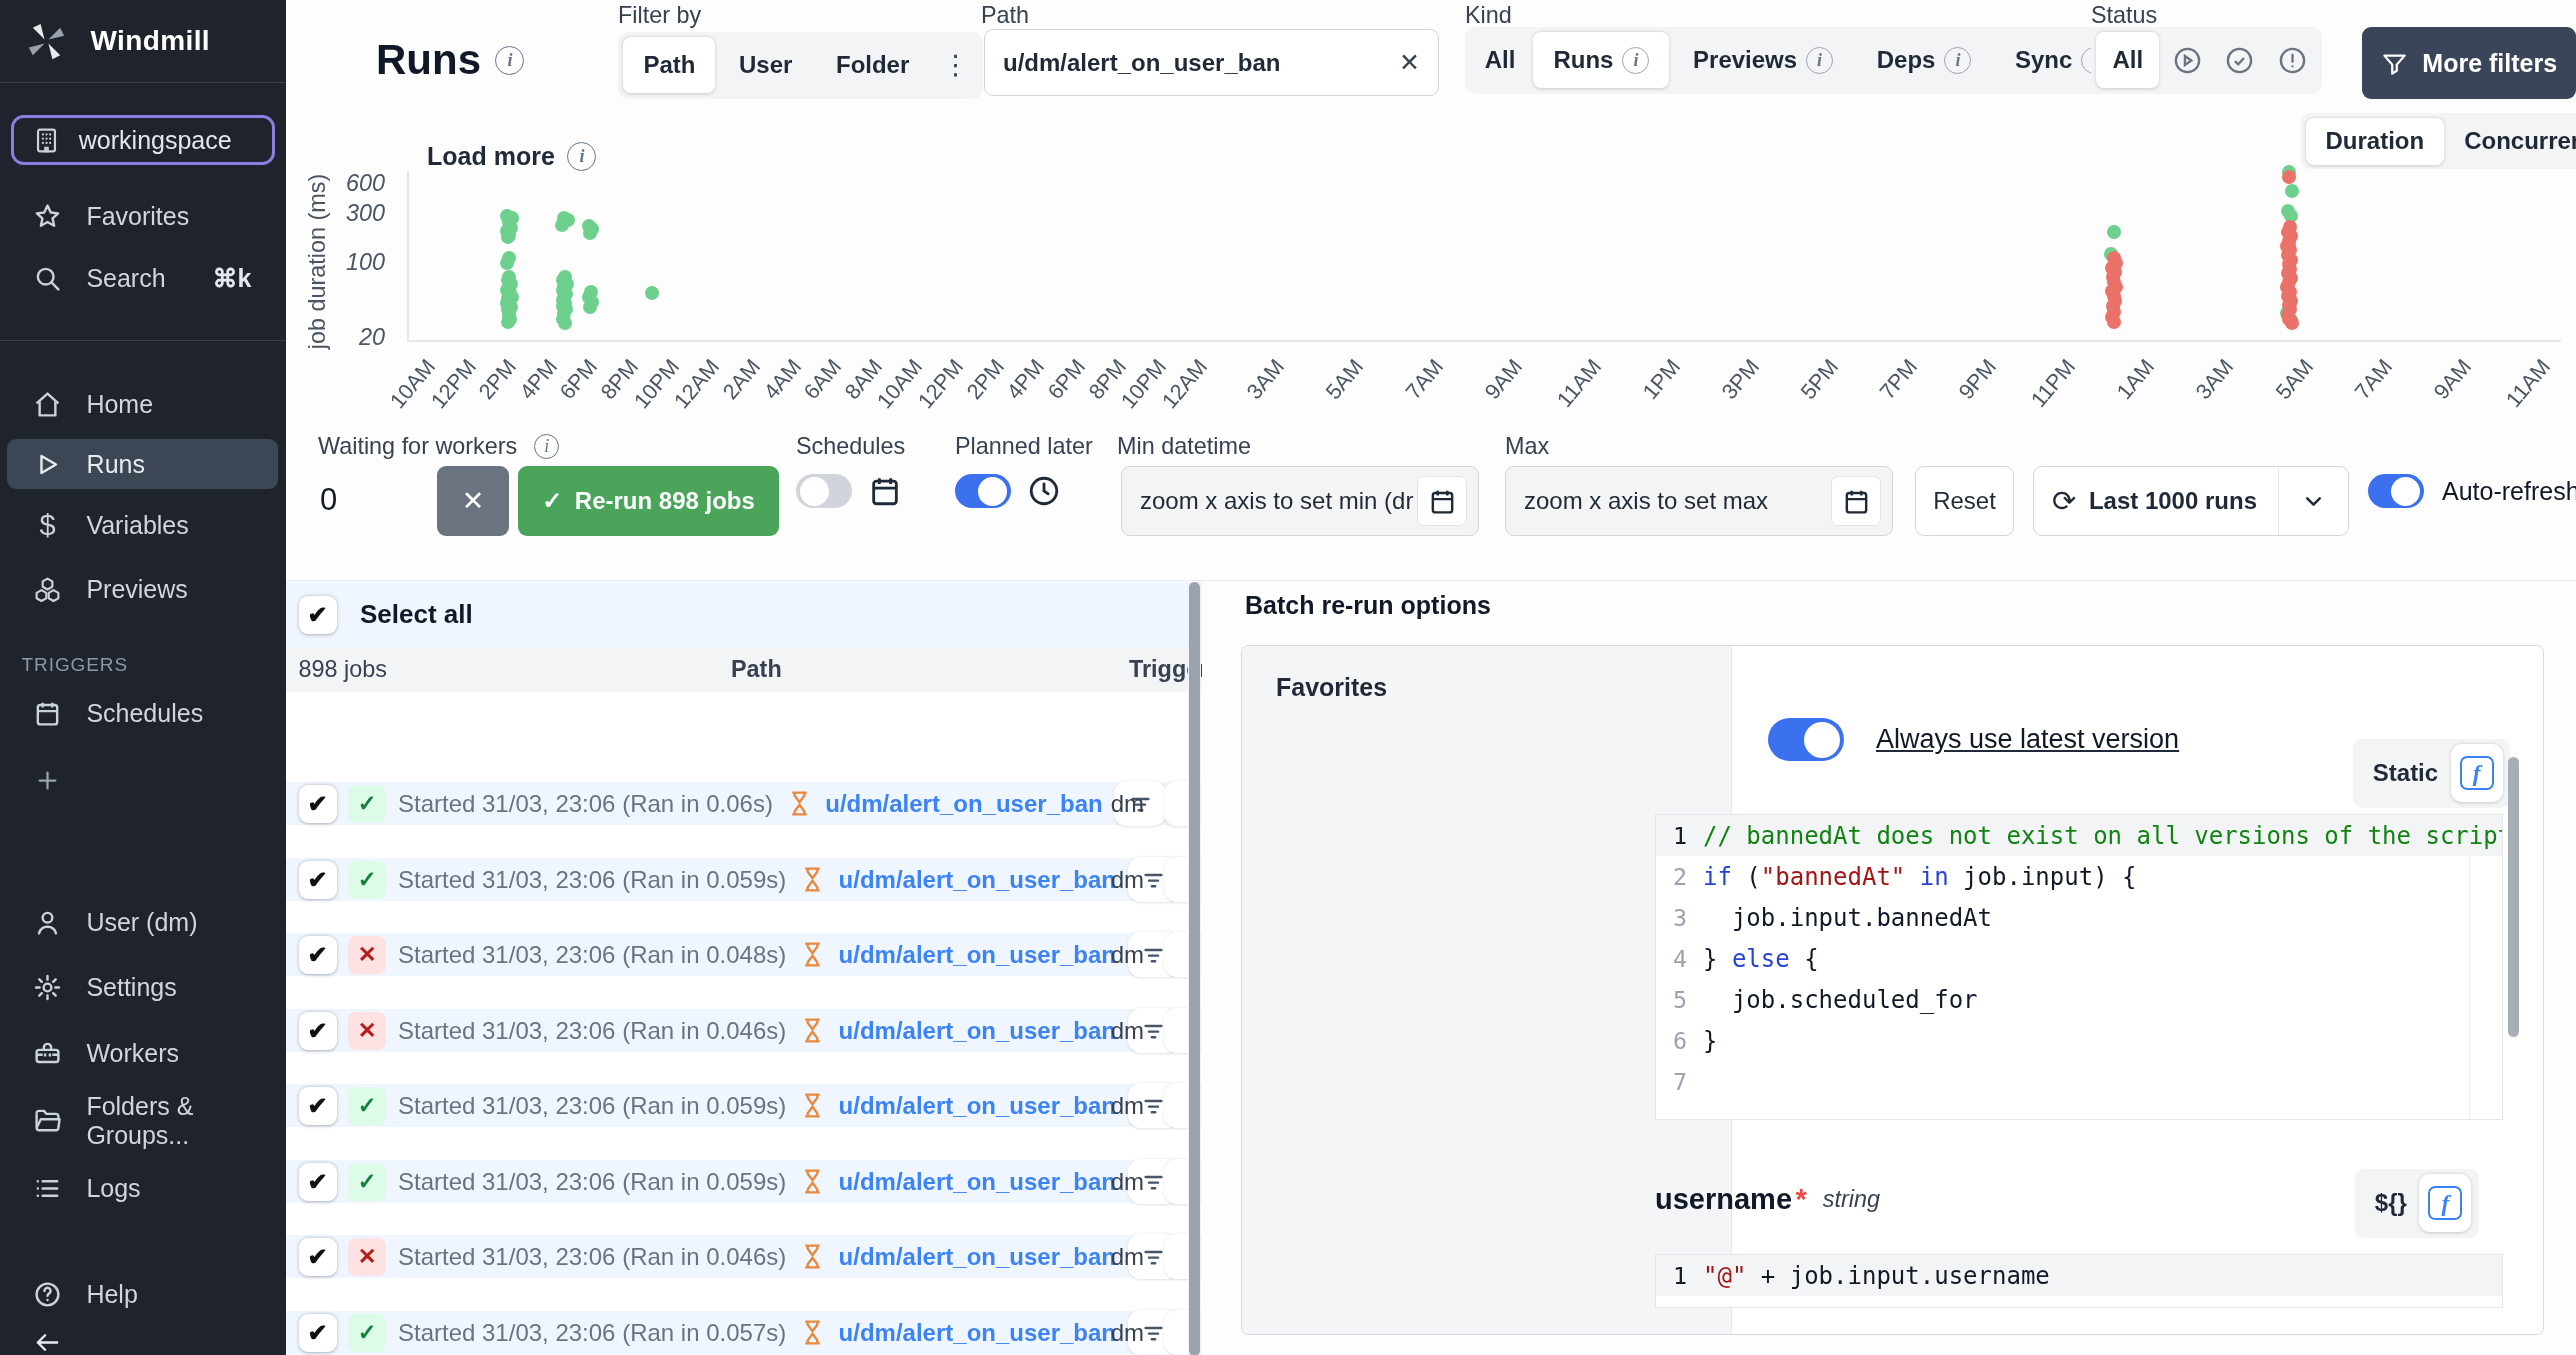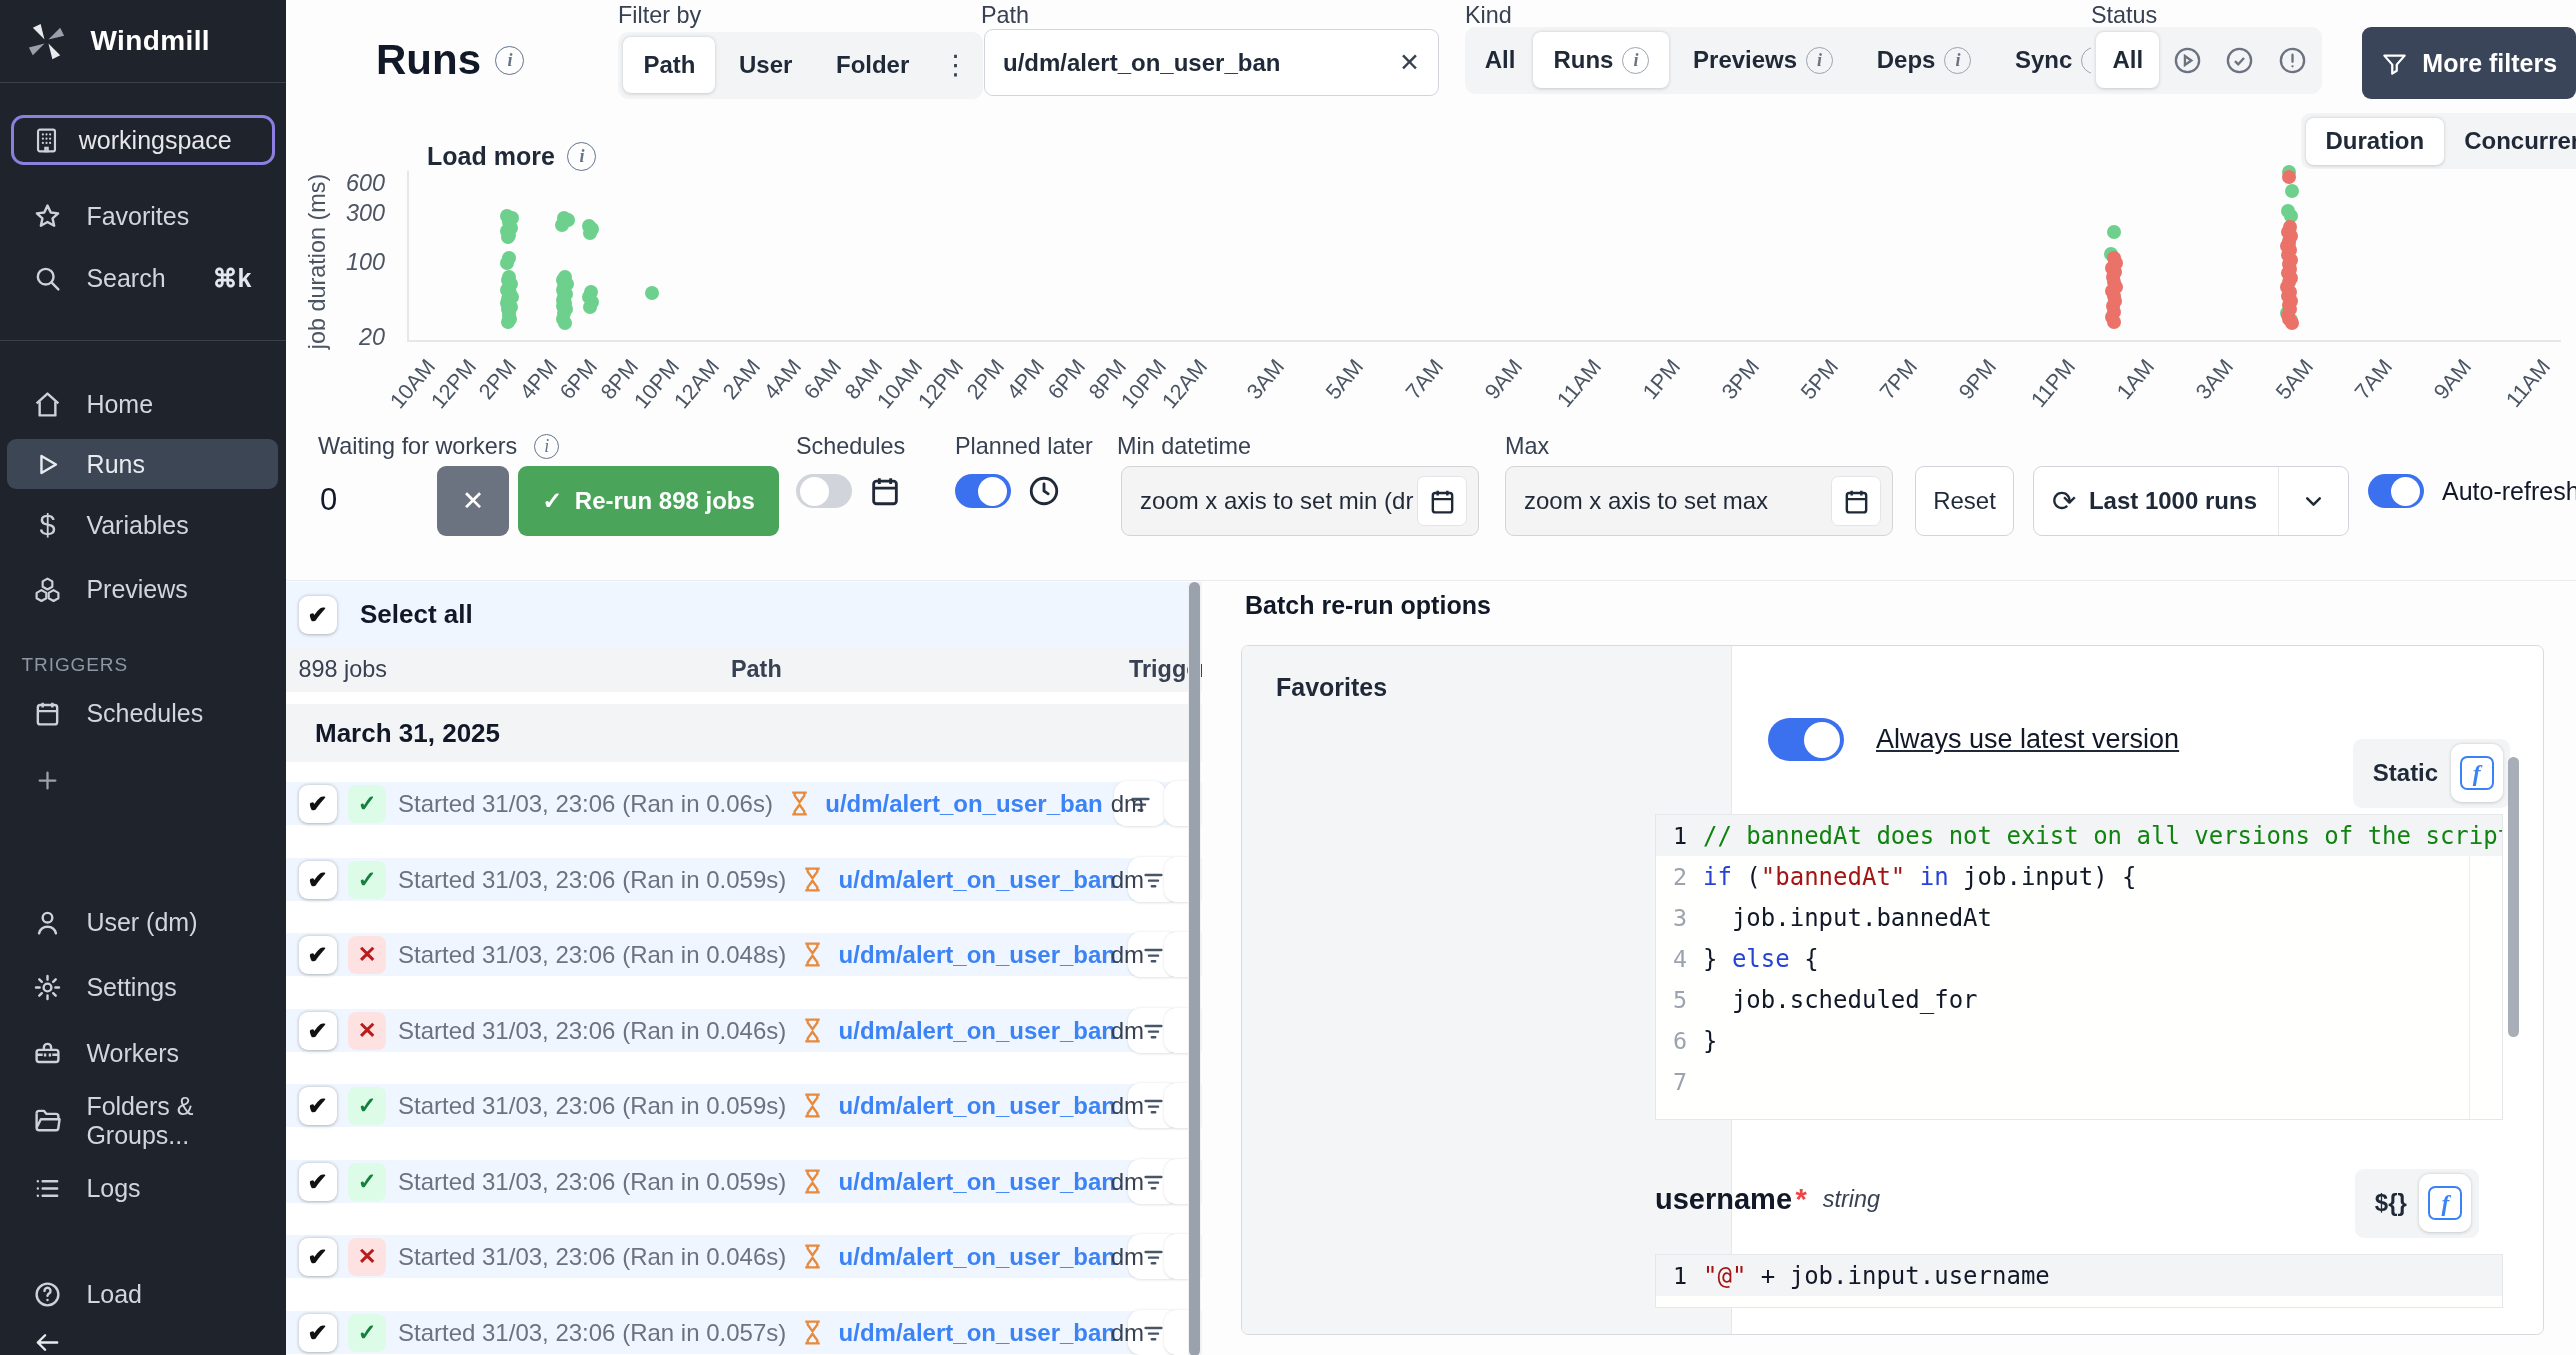--- a/index.html
+++ b/index.html
@@ -606,7 +606,6 @@
       <b class="abs" style="left:445px;top:9px">Path</b>
       <b class="abs" style="left:843px;top:9px">Trigger</b>
     </div>
-    <div class="row-date">March 31, 2025</div>
     <div id="rows-layer">
         <div class="jrow" style="top: 200px;">
           <span class="cb">✔</span>

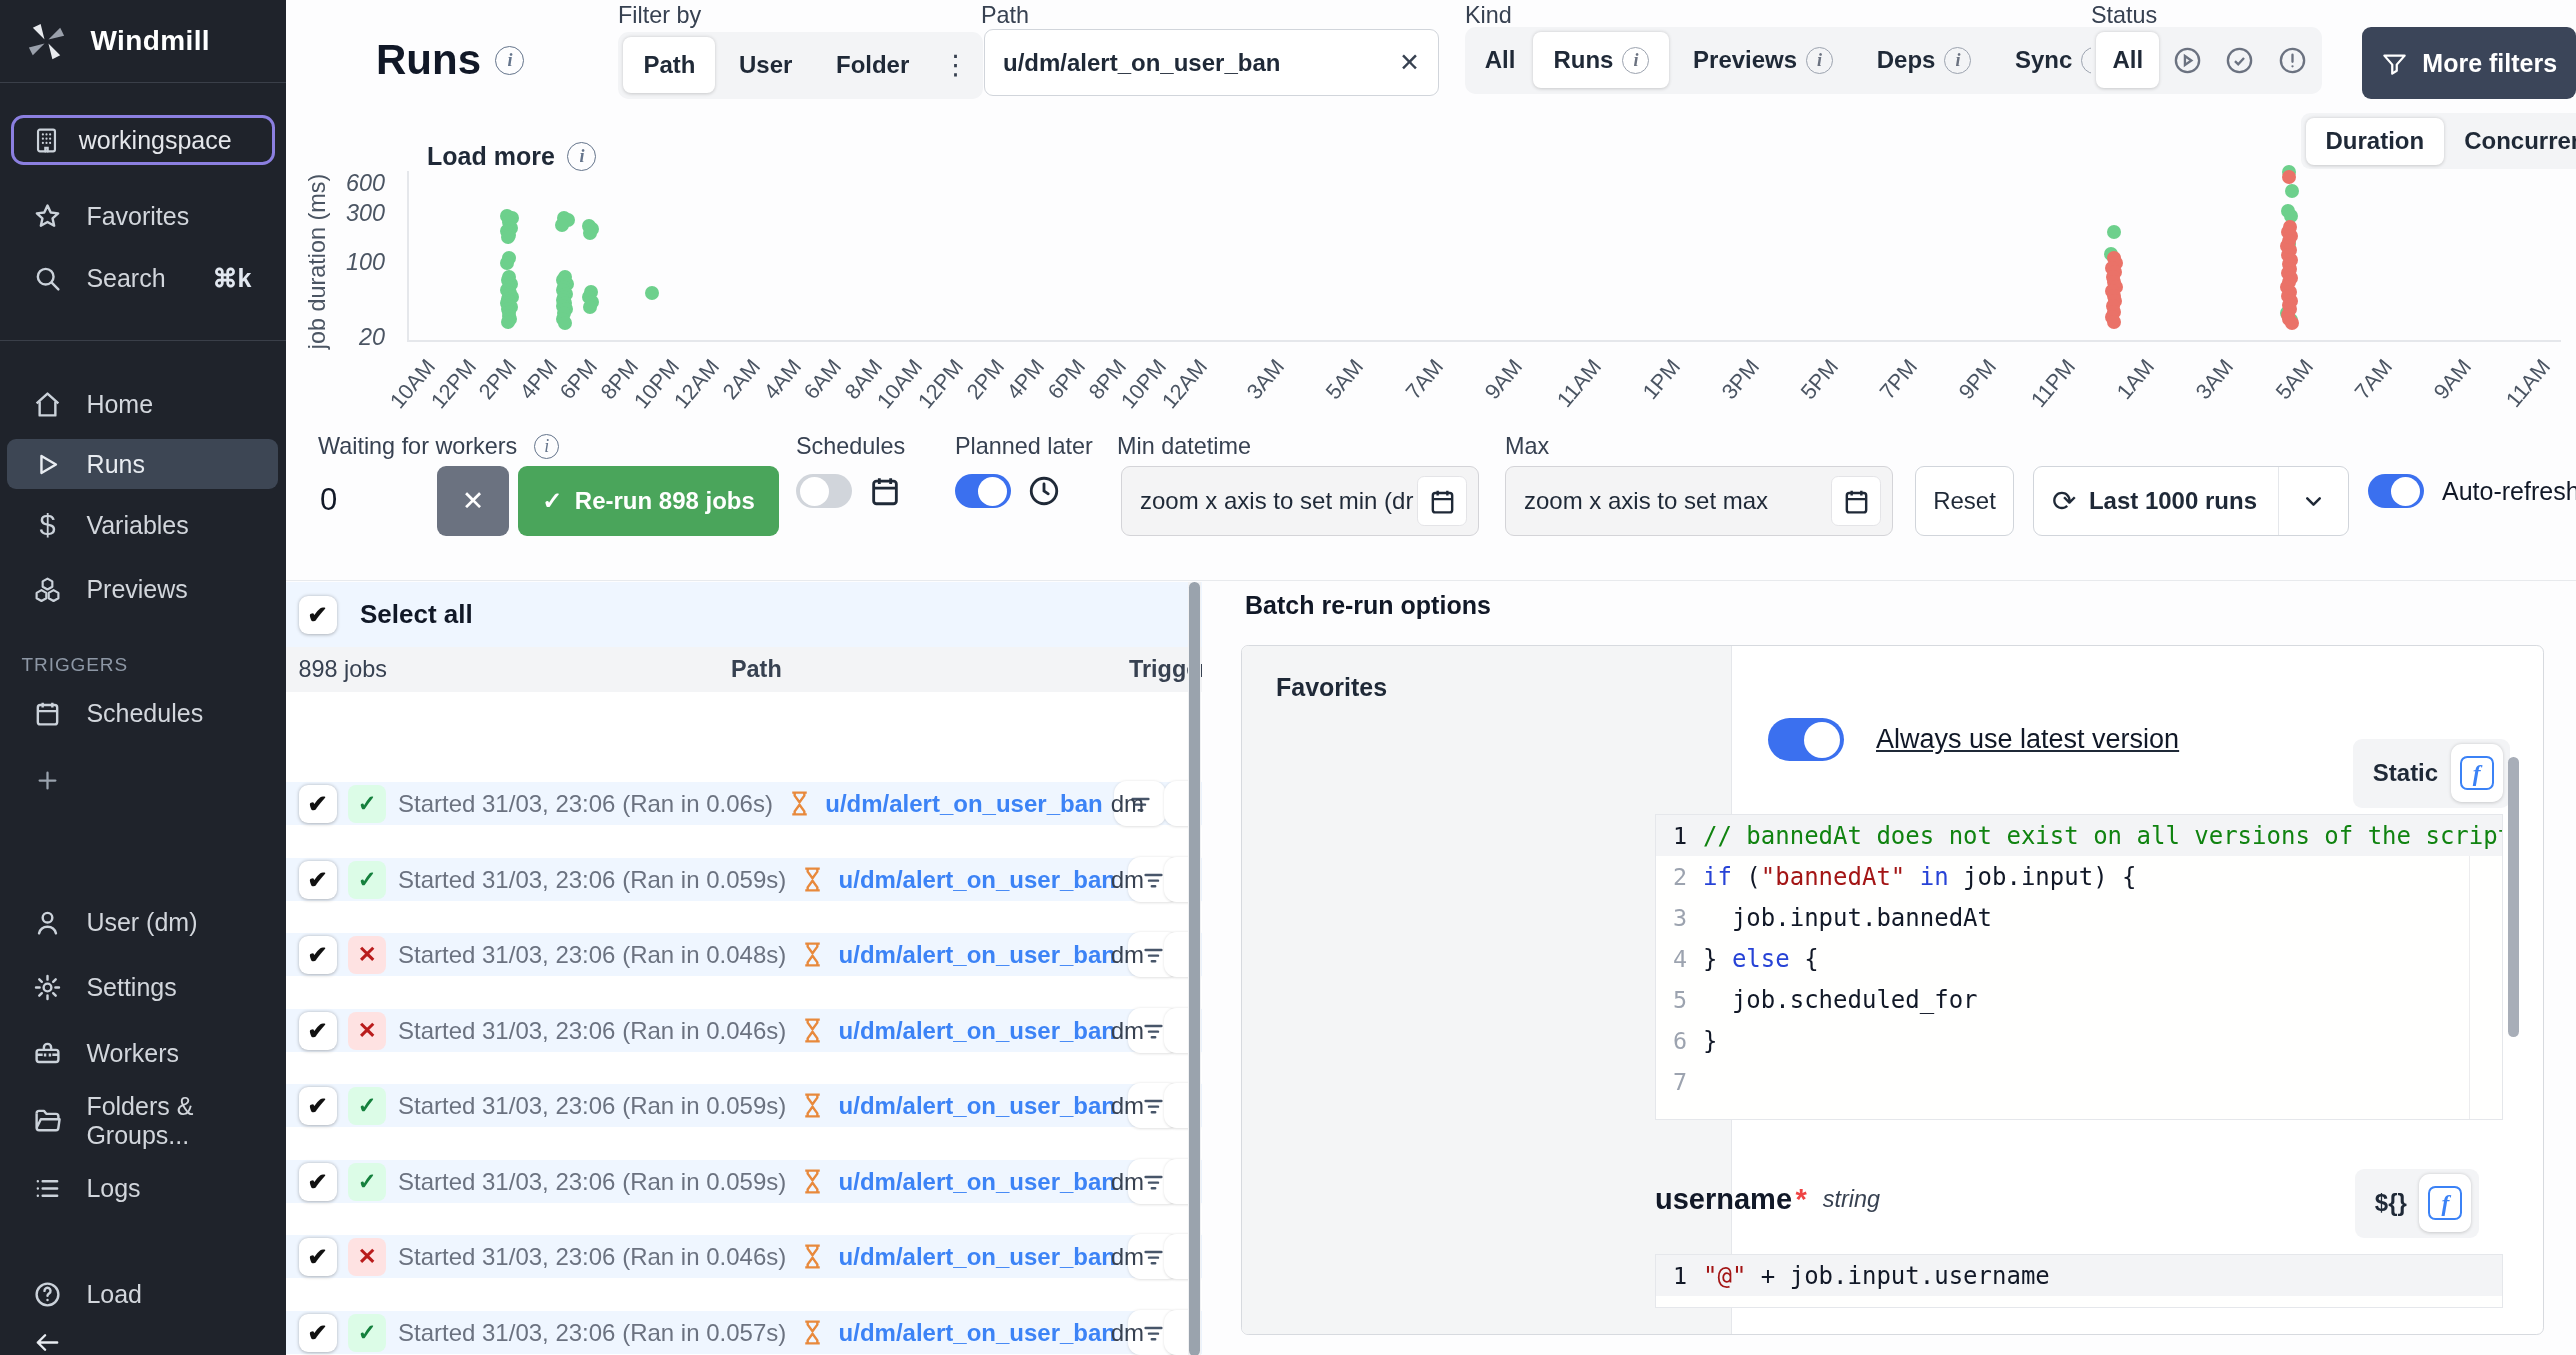--- a/index.html
+++ b/index.html
@@ -279,7 +279,7 @@
           <path d="M12 16.5h.01"></path>
         </svg>
     </span>
-    <span>Load</span>
+    <span>Help</span>
   </div>
 
   <div class="side-item" style="top:1319px">

